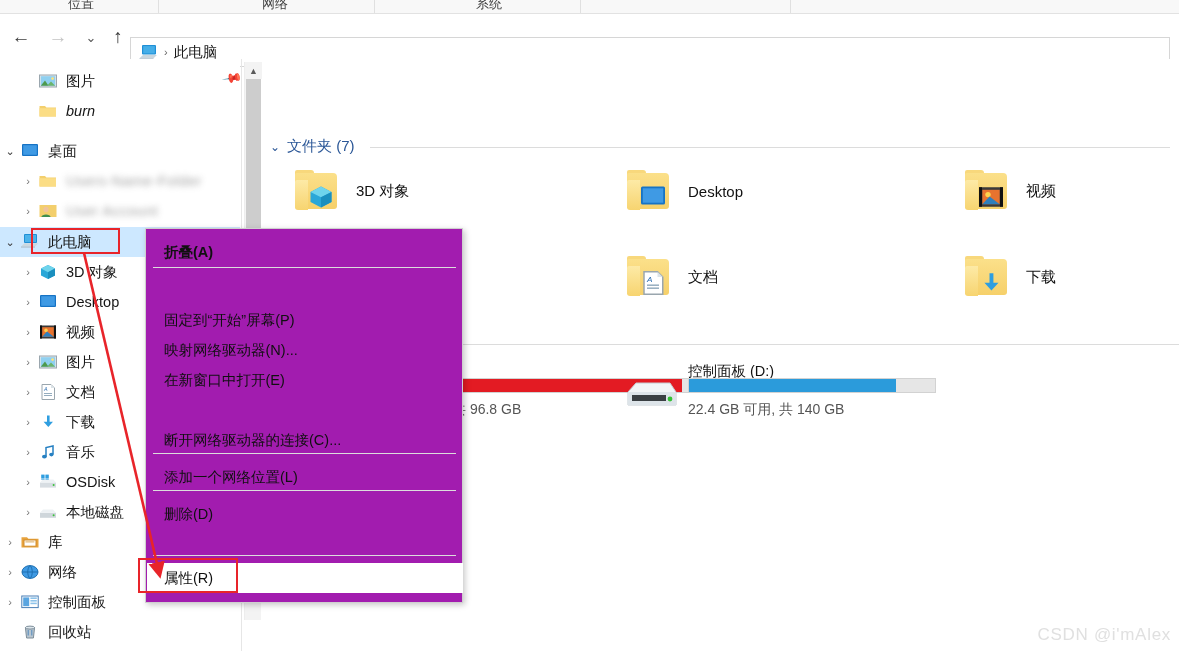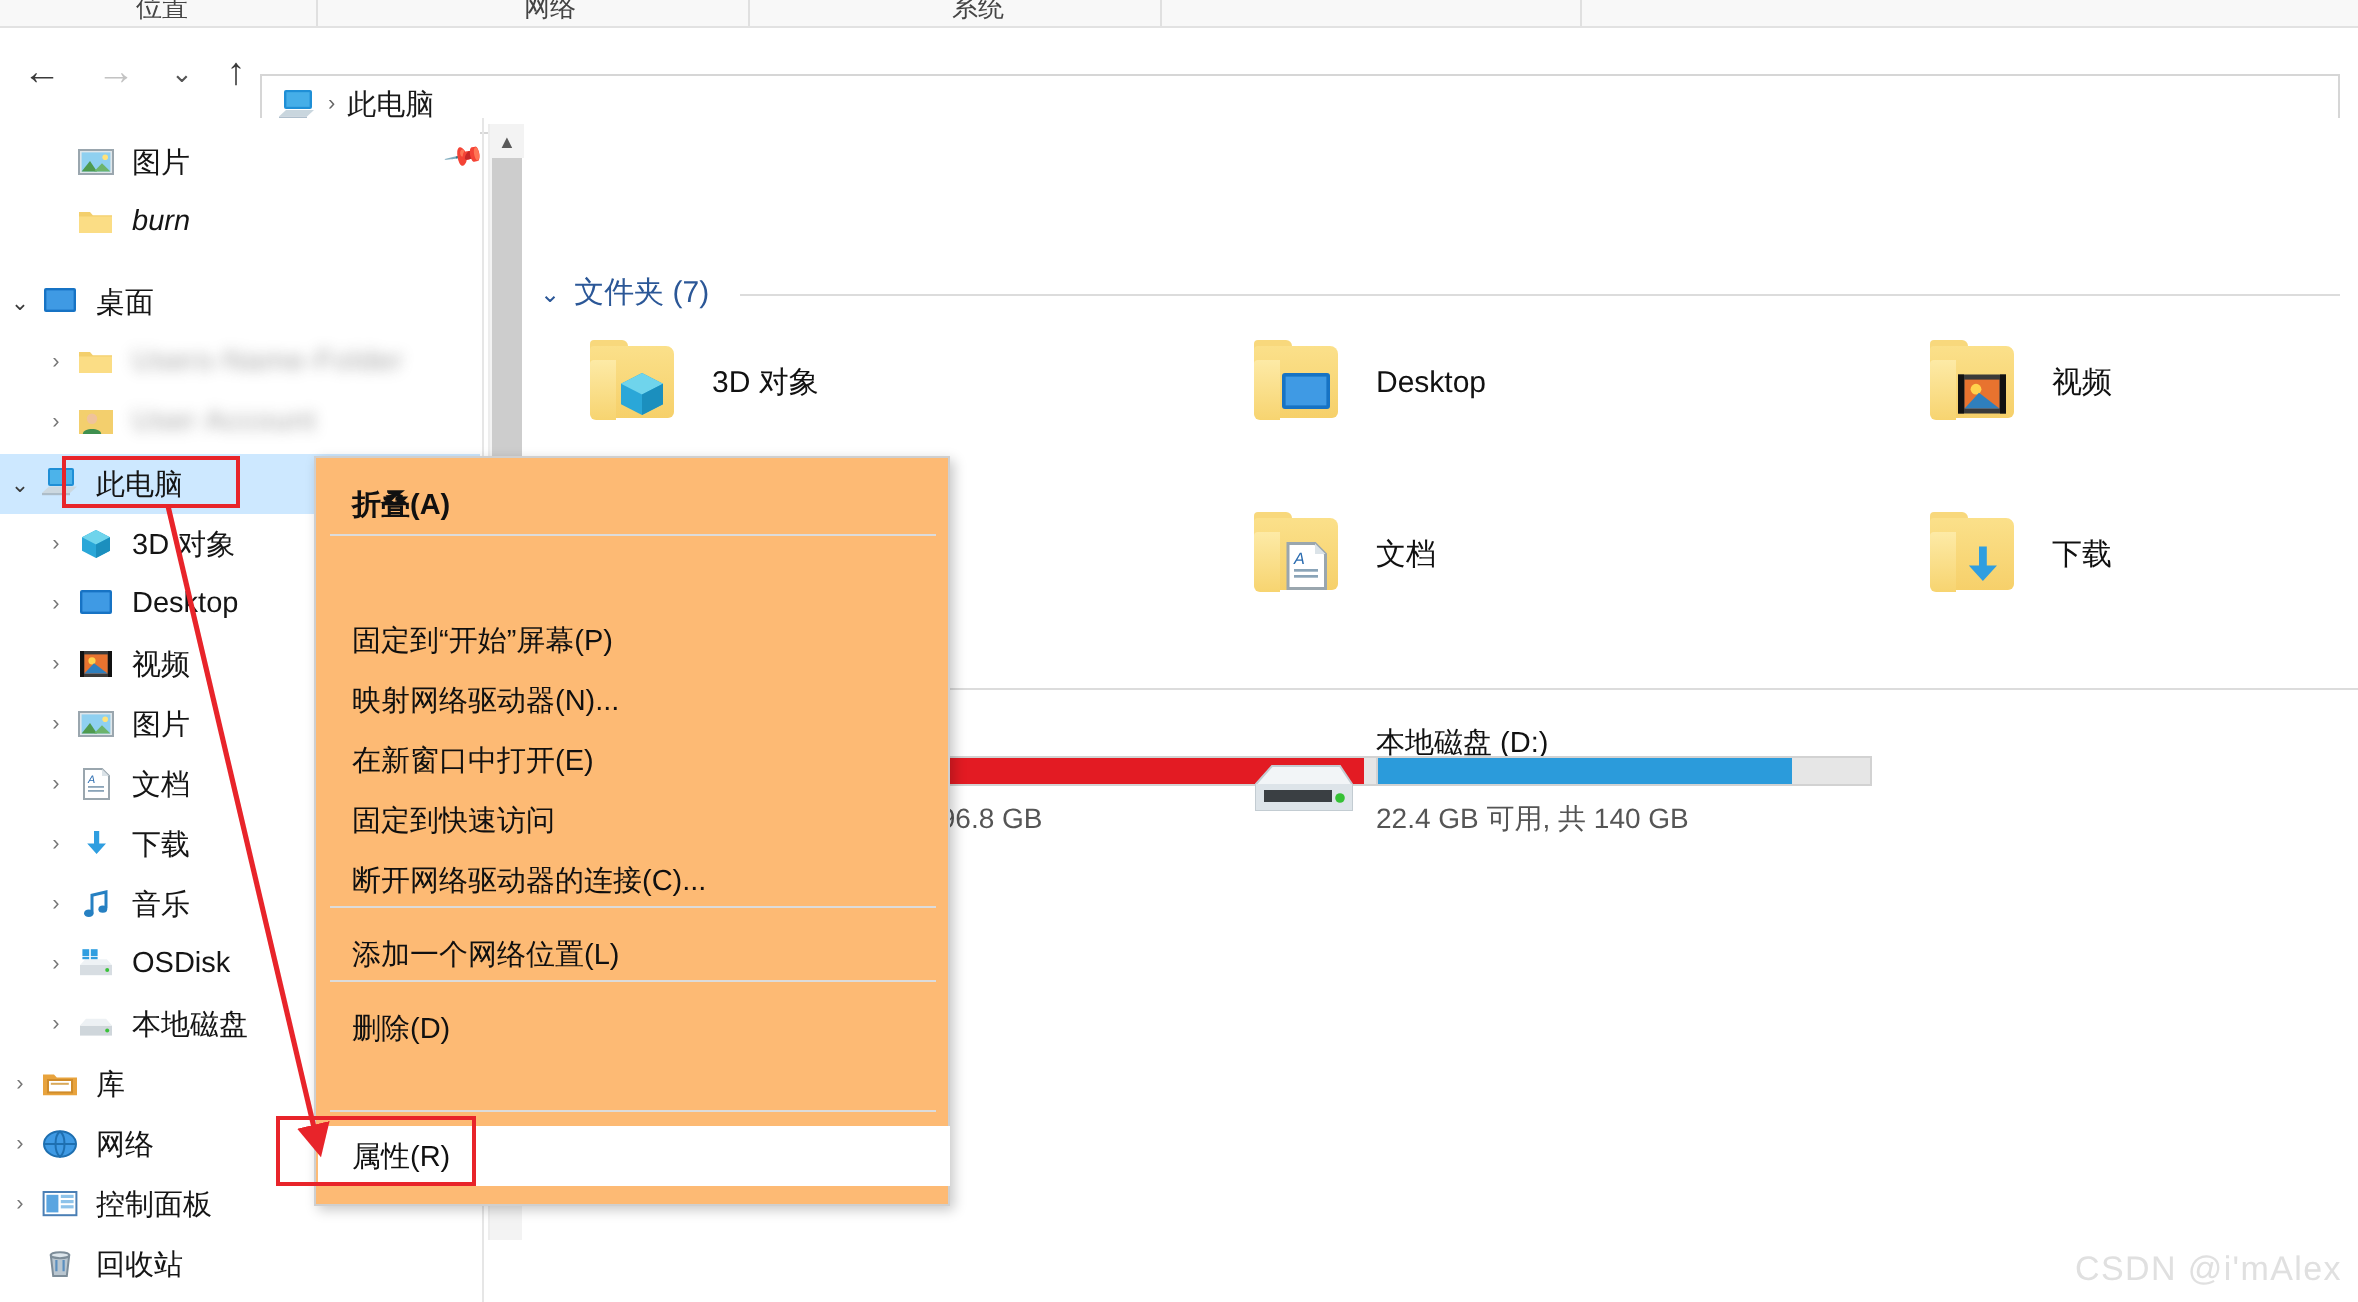--- a/index.html
+++ b/index.html
@@ -208,11 +208,10 @@
     position: absolute;
     left: 145px; top: 228px;
     width: 318px; height: 375px;
-    background: #fdba74;
+    background: #a21caf;
     border: 1px solid #cfcfcf;
     box-shadow: 2px 2px 6px rgba(0,0,0,.22);
     z-index: 40;
-    margin-left: 12px;
   }
   .ctx-item {
     position: absolute;

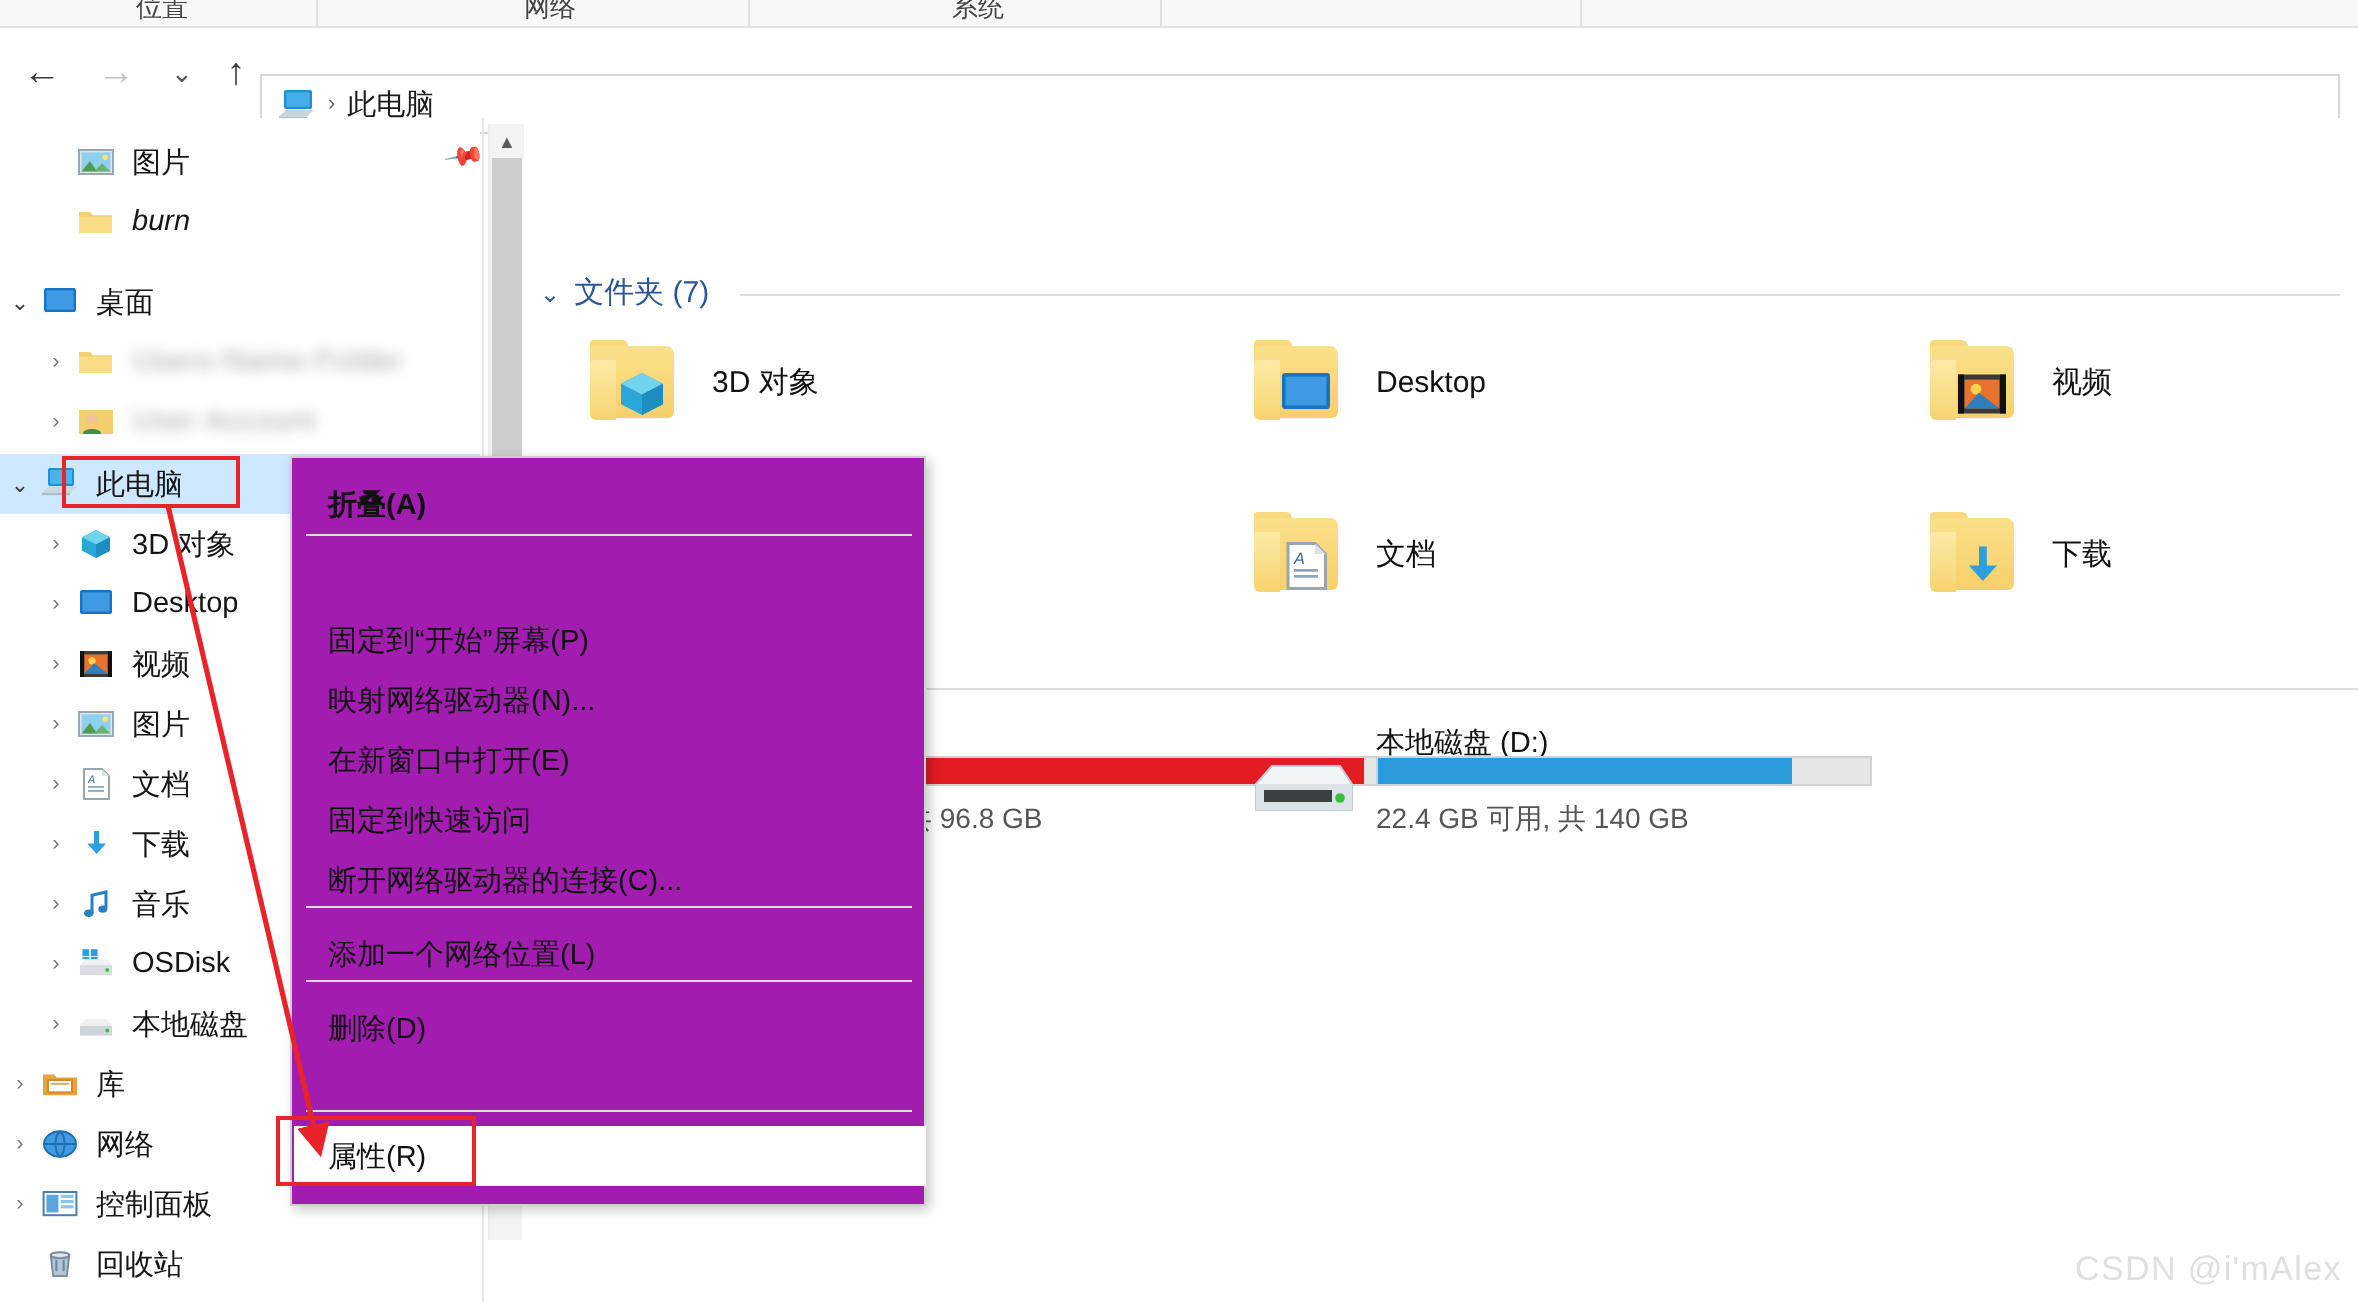--- a/index.html
+++ b/index.html
@@ -589,7 +589,7 @@
               <rect x="10" y="23" width="34" height="6" fill="#3a3f43"></rect>
               <circle cx="48" cy="27" r="2.4" fill="#35c135"></circle>
             </svg></span>
-          <div class="drive-name" style="position: absolute; left: 426px; top: 303px;">本地磁盘 (D:)</div>
+          <div class="drive-name" style="position: absolute; left: 426px; top: 303px;">控制面板 (D:)</div>
           <div class="bar-outer" style="left: 426px; top: 319px;">
             <div class="bar-fill" style="width: 84%; background: rgb(43, 155, 219);"></div>
           </div>

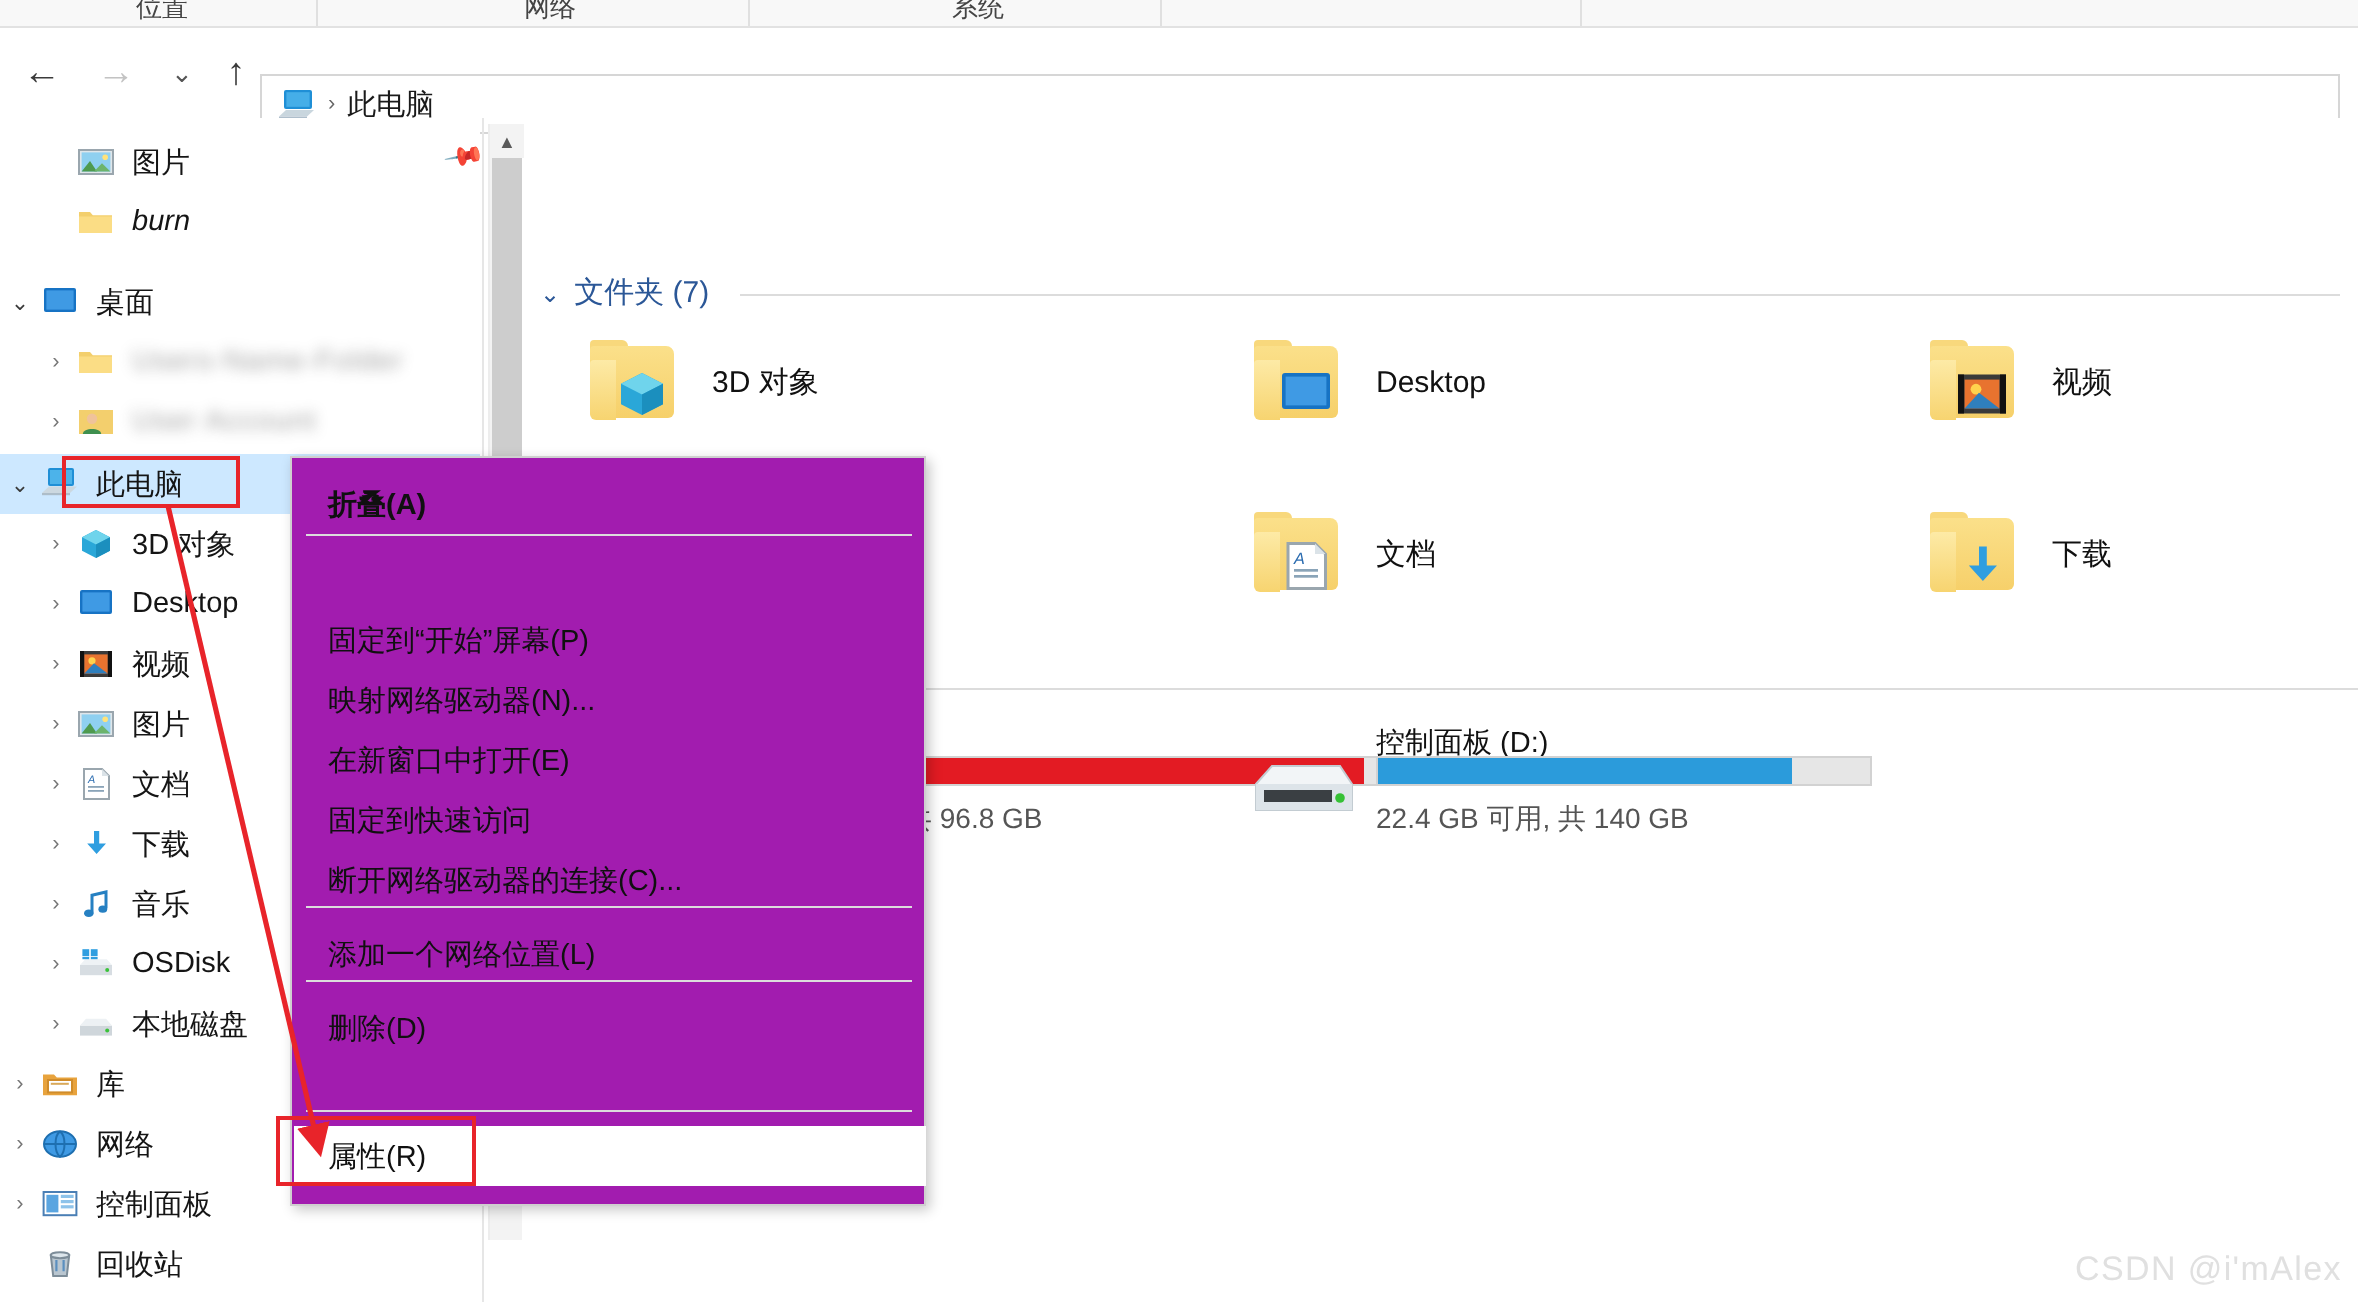--- a/index.html
+++ b/index.html
@@ -607,7 +607,6 @@
       <div class="ctx-item" style="top: 76px;">固定到“开始”屏幕(P)</div>
       <div class="ctx-item" style="top: 106px;">映射网络驱动器(N)...</div>
       <div class="ctx-item" style="top: 136px;">在新窗口中打开(E)</div>
-      <div class="ctx-item" style="top: 166px;">固定到快速访问</div>
       <div class="ctx-item" style="top: 196px;">断开网络驱动器的连接(C)...</div>
       <div class="ctx-item" style="top: 233px; text-align: center;">添加一个网络位置(L)</div>
       <div class="ctx-item" style="top: 270px;">删除(D)</div>

